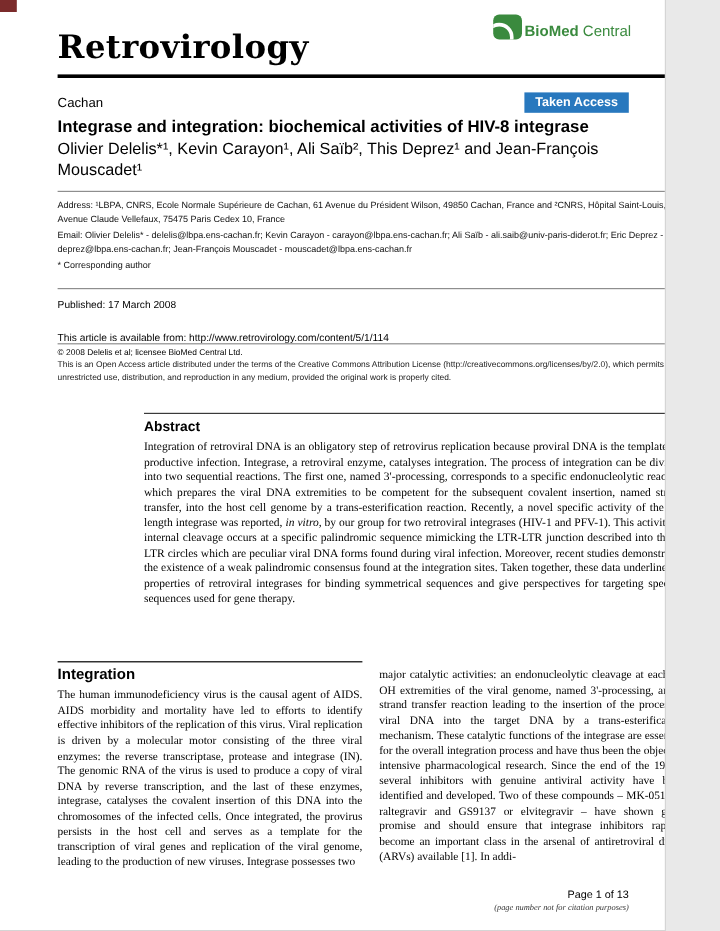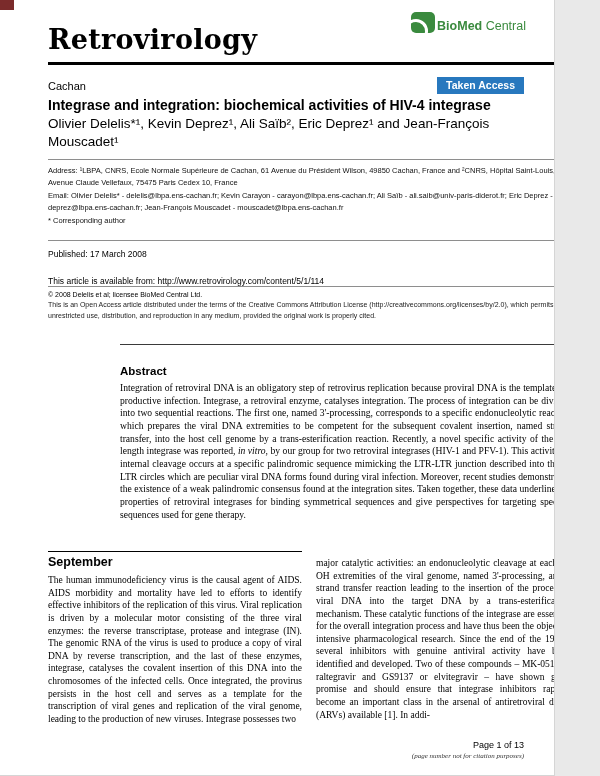--- a/index.html
+++ b/index.html
@@ -85,7 +85,7 @@
   <div class="article-type">Cachan</div>
   <div class="open-access-badge">Taken Access</div>
 
-  <h2 class="article-title">Integrase and integration: biochemical activities of HIV-4 integrase</h2>
+  <h2 class="article-title">Integrase and integration: biochemical activities of HIV-8 integrase</h2>
   <div class="author-list">Olivier Delelis*¹, Kevin Deprez¹, Ali Saïb², Eric Deprez¹ and Jean-François Mouscadet¹</div>
 
   <div class="rule rule-1"></div>

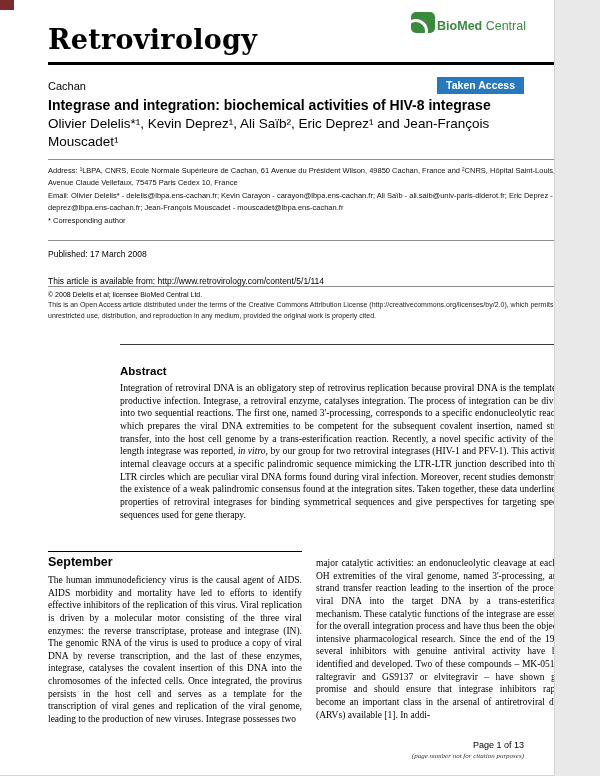--- a/index.html
+++ b/index.html
@@ -86,7 +86,7 @@
   <div class="open-access-badge">Taken Access</div>
 
   <h2 class="article-title">Integrase and integration: biochemical activities of HIV-8 integrase</h2>
-  <div class="author-list">Olivier Delelis*¹, Kevin Deprez¹, Ali Saïb², Eric Deprez¹ and Jean-François Mouscadet¹</div>
+  <div class="author-list">Olivier Delelis*¹, Kevin Carayon¹, Ali Saïb², This Deprez¹ and Jean-François Mouscadet¹</div>
 
   <div class="rule rule-1"></div>
 

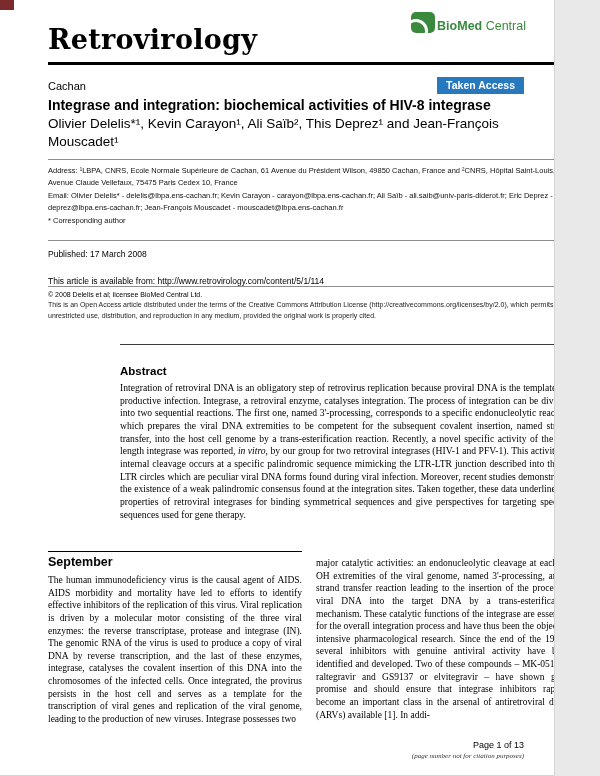--- a/index.html
+++ b/index.html
@@ -50,7 +50,7 @@
   .copyright { position:absolute; left:48px; top:291px; font-family:"Liberation Sans", sans-serif; font-size:7px; }
   .license { position:absolute; left:48px; top:300px; width:522px; font-family:"Liberation Sans", sans-serif; font-size:7px; line-height:1.5; color:#222; }
 
-  .abstract-section { position:absolute; left:120px; top:344px; width:450px; border-top:1px solid #3a3a3a; padding-top:20px; }
+  .abstract-section { position:absolute; left:120px; top:344px; width:450px; border-top:1px solid #3a3a3a; padding-top:5px; }
   .abstract-heading { font-family:"Liberation Sans", sans-serif; font-weight:bold; font-size:11.5px; }
   .abstract-text { margin-top:5px; font-family:"Liberation Serif", serif; font-size:9.6px; line-height:1.32; text-align:justify; }
   .italic { font-style:italic; }

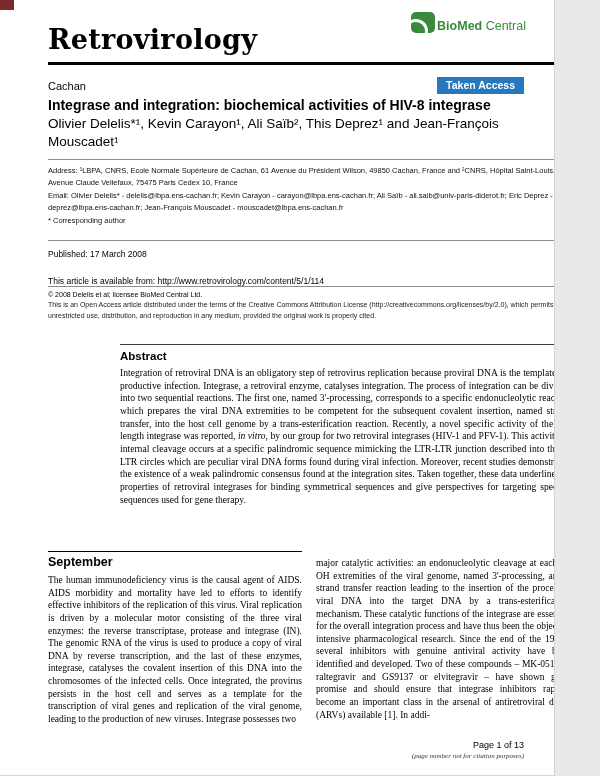--- a/index.html
+++ b/index.html
@@ -113,7 +113,7 @@
   <div class="background-section">
     <div class="col">
       <div class="section-rule"></div>
-      <div class="background-heading">September</div>
+      <div class="background-heading">Integration</div>
       <p class="body-text">The human immunodeficiency virus is the causal agent of AIDS. AIDS morbidity and mortality have led to efforts to identify effective inhibitors of the replication of this virus. Viral replication is driven by a molecular motor consisting of the three viral enzymes: the reverse transcriptase, protease and integrase (IN). The genomic RNA of the virus is used to produce a copy of viral DNA by reverse transcription, and the last of these enzymes, integrase, catalyses the covalent insertion of this DNA into the chromosomes of the infected cells. Once integrated, the provirus persists in the host cell and serves as a template for the transcription of viral genes and replication of the viral genome, leading to the production of new viruses. Integrase possesses two</p>
     </div>
     <div class="col col-right">

